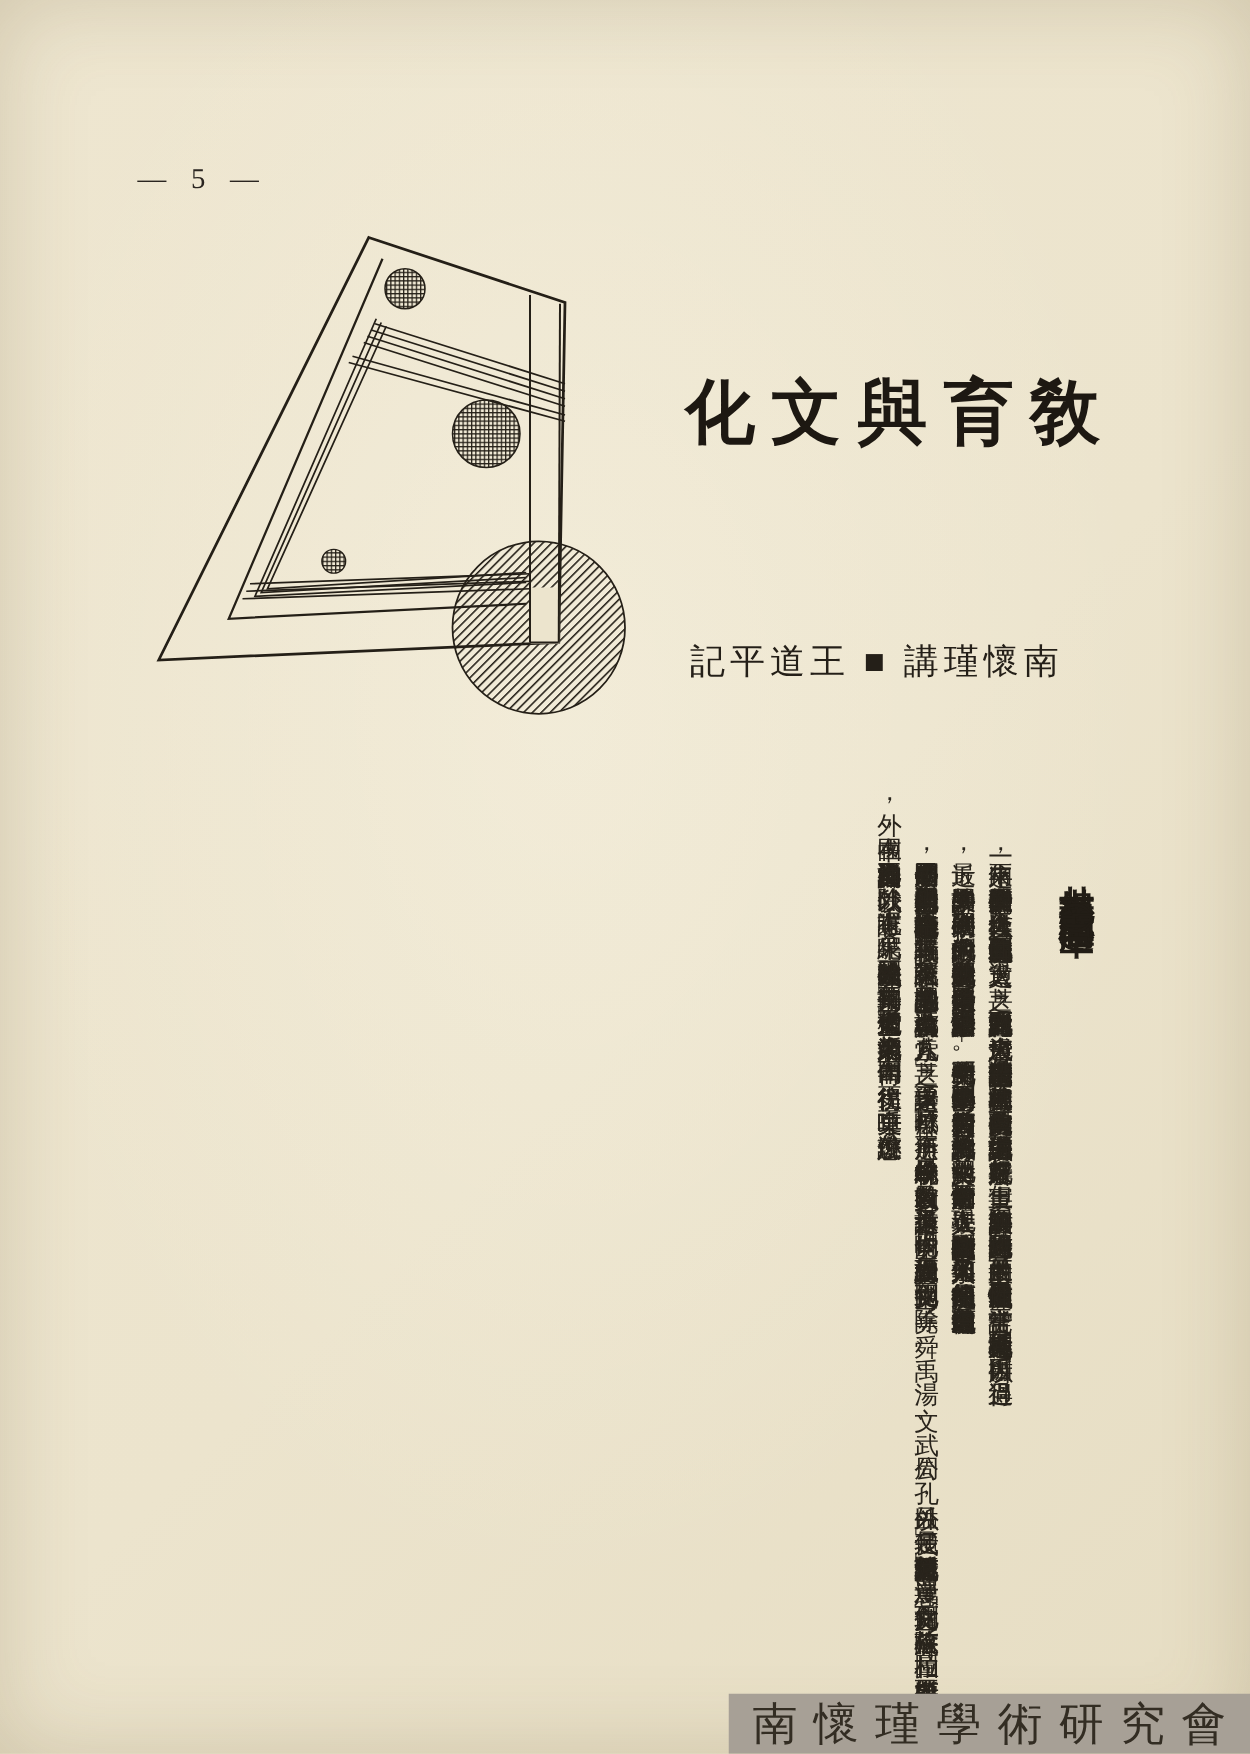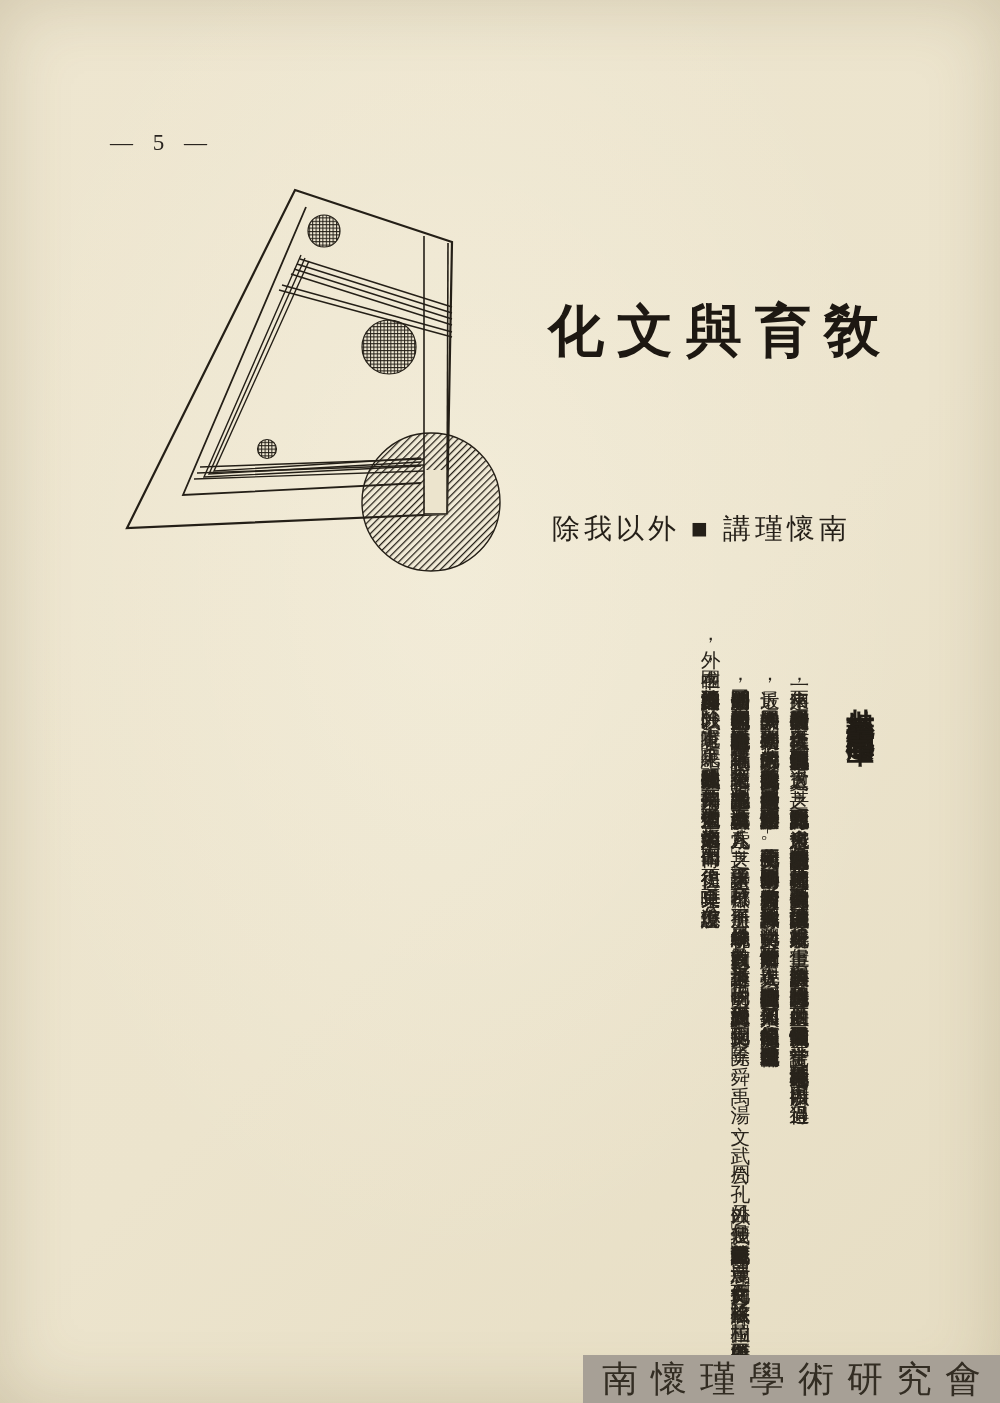--- a/index.html
+++ b/index.html
@@ -115,7 +115,7 @@
     <div class="title-line">化文與育敎</div>
   </div>
 
-  <div class="byline">除我以外 ■ 講瑾懷南</div>
+  <div class="byline">記平道王 ■ 講瑾懷南</div>
 
   <div class="article-heading">廿世紀靑少年的思想與心理問題（十三）</div>
 

